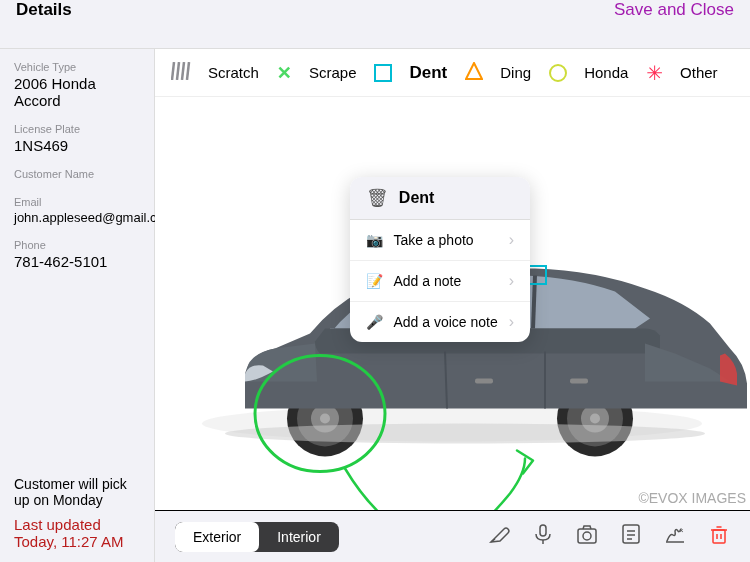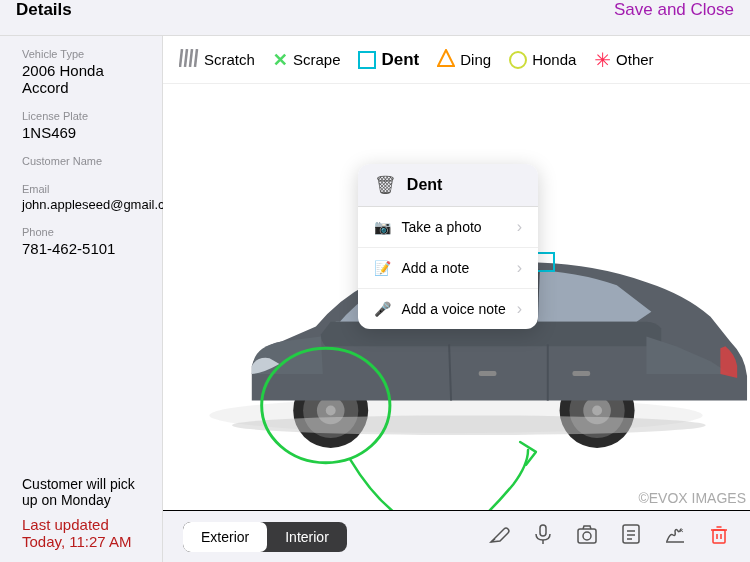--- a/index.html
+++ b/index.html
@@ -6,7 +6,7 @@
     body { font-family: -apple-system, BlinkMacSystemFont, 'Helvetica Neue', Arial, sans-serif; background: #f2f2f7; width: 750px; height: 562px; overflow: hidden; display: flex; flex-direction: column; }
 
     
-    .header { display: flex; align-items: flex-end; justify-content: space-between; background: #f2f2f7; padding: 15px 16px; height: 36px; border-bottom: 1px solid #ddd; }
+    .header { display: flex; align-items: flex-start; justify-content: space-between; background: #f2f2f7; padding: 0 16px; height: 49px; border-bottom: 1px solid #ddd; }
     .header-title { font-size: 17px; font-weight: 600; color: #000; }
     .save-close-btn { font-size: 17px; color: #a21caf; font-weight: 400; cursor: pointer; }
 

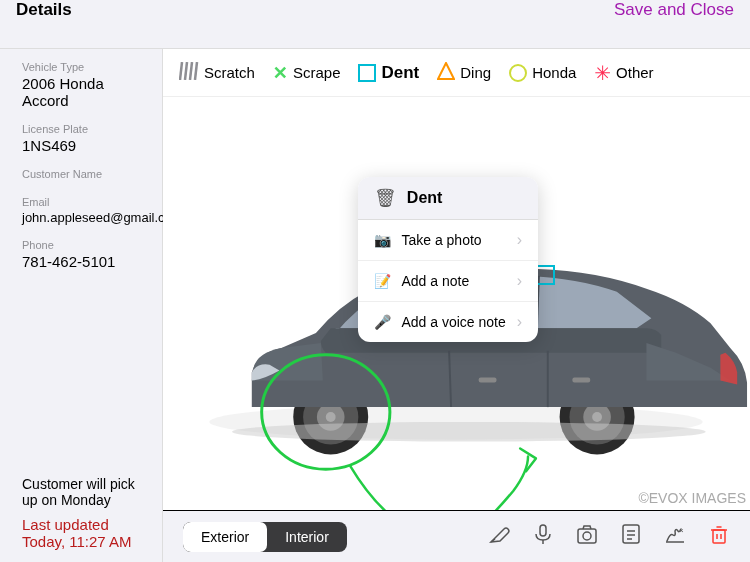--- a/index.html
+++ b/index.html
@@ -11,7 +11,7 @@
     .save-close-btn { font-size: 17px; color: #a21caf; font-weight: 400; cursor: pointer; }
 
     
-    .main { display: flex; flex: 1; overflow: hidden; padding-left: 8px; }
+    .main { display: flex; flex: 1; overflow: hidden; }
 
     
     .sidebar { width: 155px; background: #f2f2f7; border-right: 1px solid #ddd; padding: 12px 14px; display: flex; flex-direction: column; gap: 0; }

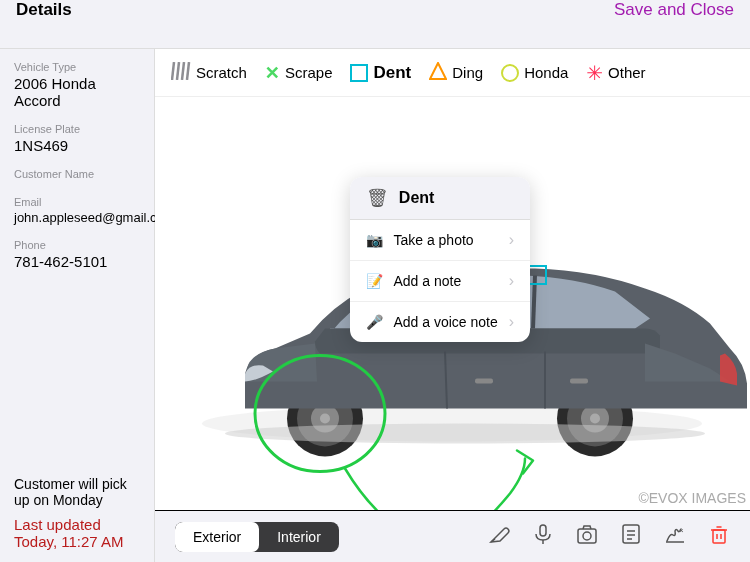--- a/index.html
+++ b/index.html
@@ -26,7 +26,7 @@
 
     
     .damage-toolbar { display: flex; align-items: center; justify-content: flex-start; gap: 18px; padding: 8px 16px; background: #fff; border-bottom: 1px solid #eee; height: 48px; }
-    .damage-item { display: flex; align-items: center; gap: 5px; font-size: 15px; cursor: pointer; }
+    .damage-item { display: flex; align-items: center; gap: 17px; font-size: 15px; cursor: pointer; }
     .damage-item .icon-dent { display: inline-block; width: 18px; height: 18px; border: 2.5px solid #00bcd4; }
     .damage-item .icon-chip { display: inline-block; width: 18px; height: 18px; border-radius: 50%; border: 2.5px solid #cddc39; }
 

